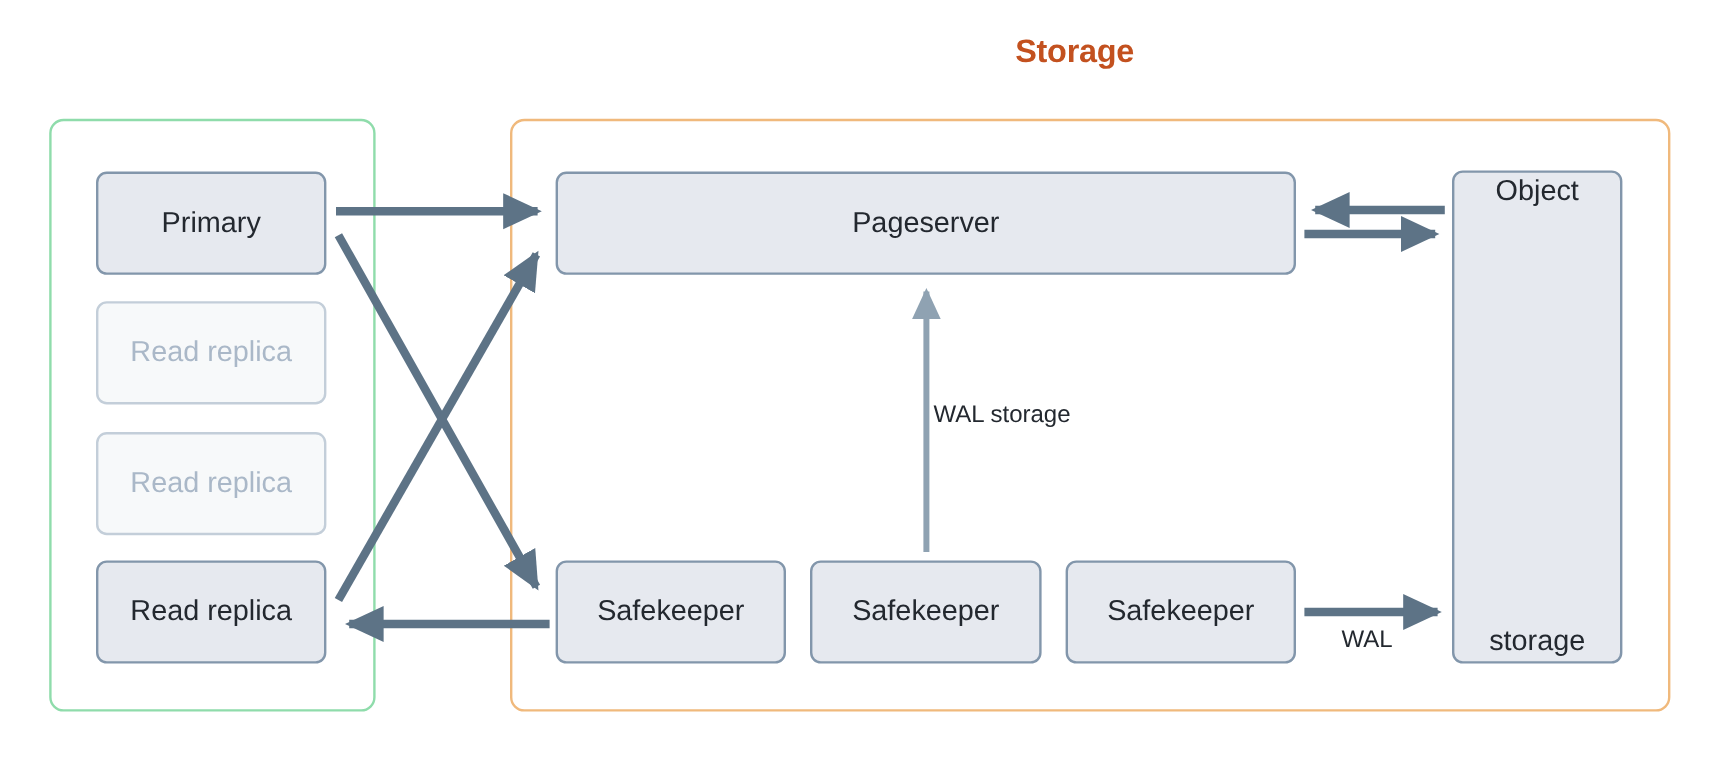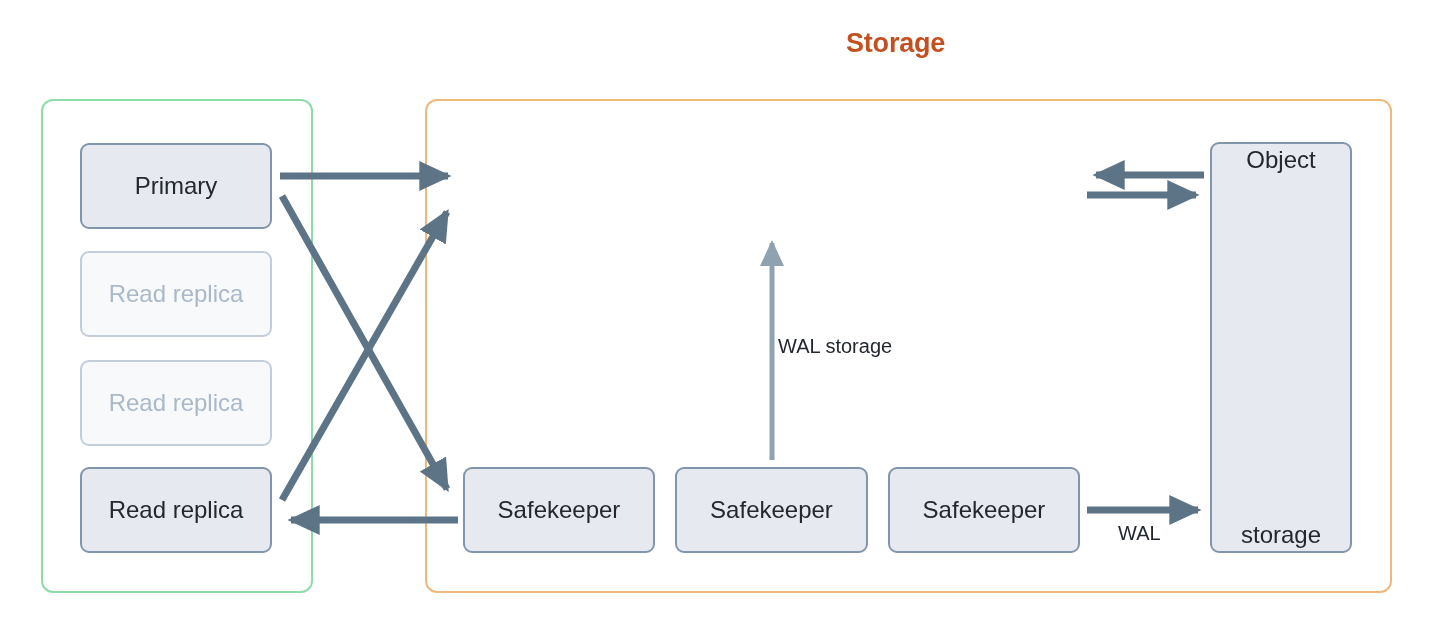--- a/index.html
+++ b/index.html
@@ -114,6 +114,7 @@
 
   <div class="node" id="node-replica-3">Read replica</div>
 
+  <div class="node" id="node-pageserver">Pageserver</div>
 
   <div class="node" id="node-safekeeper-1">Safekeeper</div>
 

